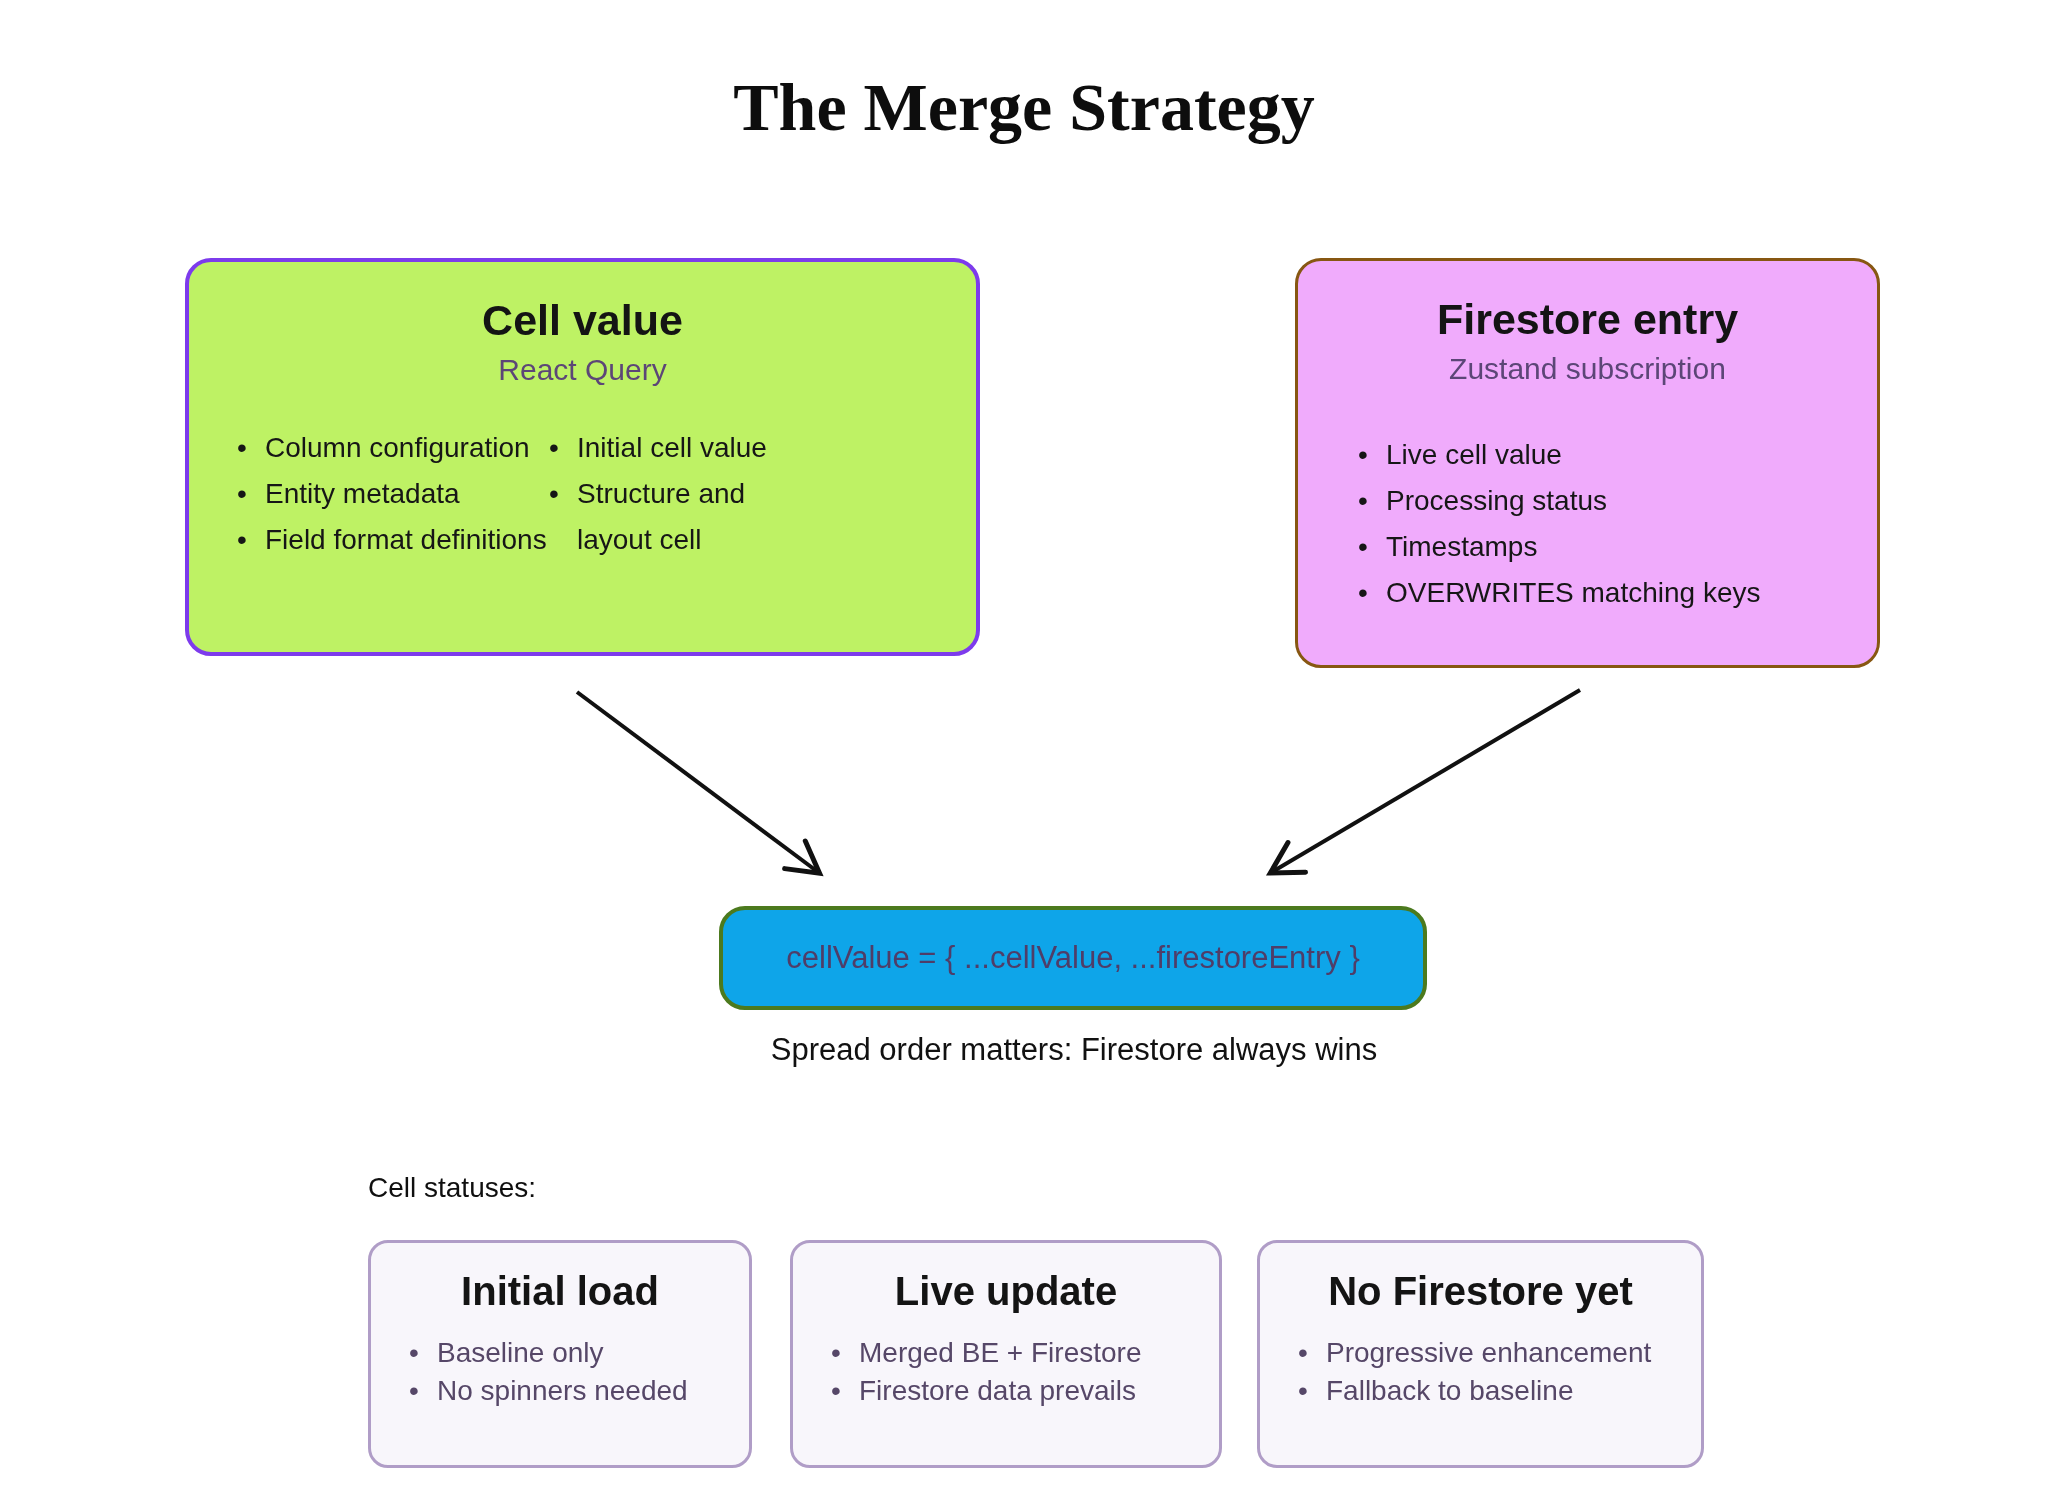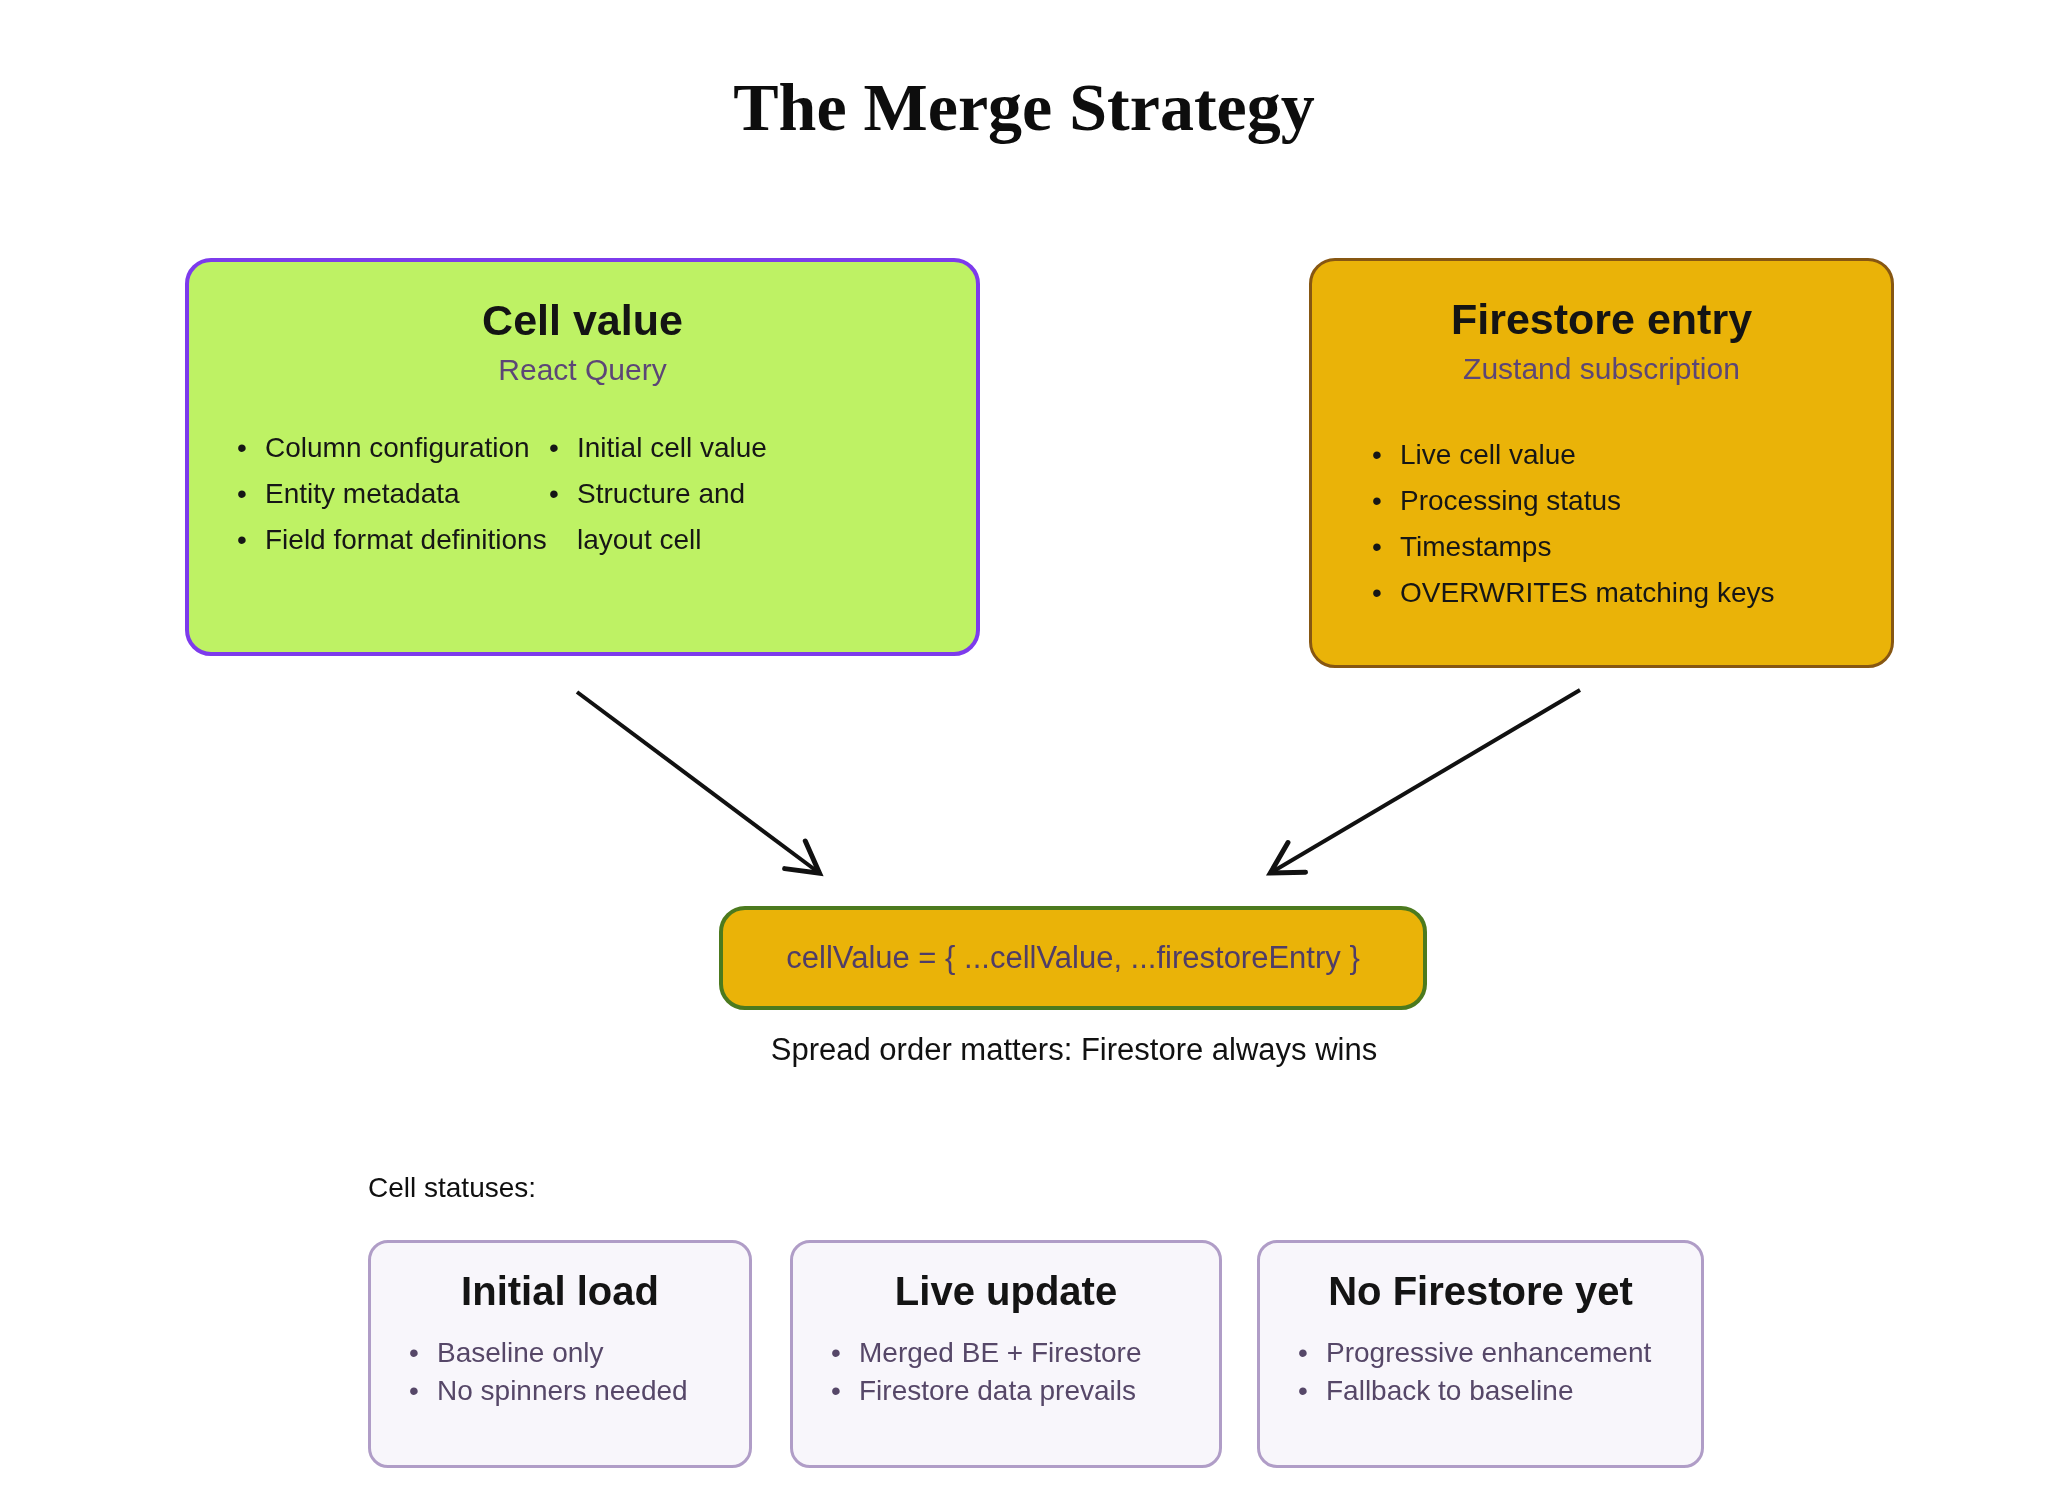--- a/index.html
+++ b/index.html
@@ -40,10 +40,9 @@
   }
   .box-firestore {
     left: 1295px; top: 258px; width: 585px; height: 410px;
-    background: #eab308;
+    background: #f0abfc;
     border: 3px solid #875712;
     border-radius: 26px;
-    margin-left: 14px;
   }
   .box-head {
     text-align: center;

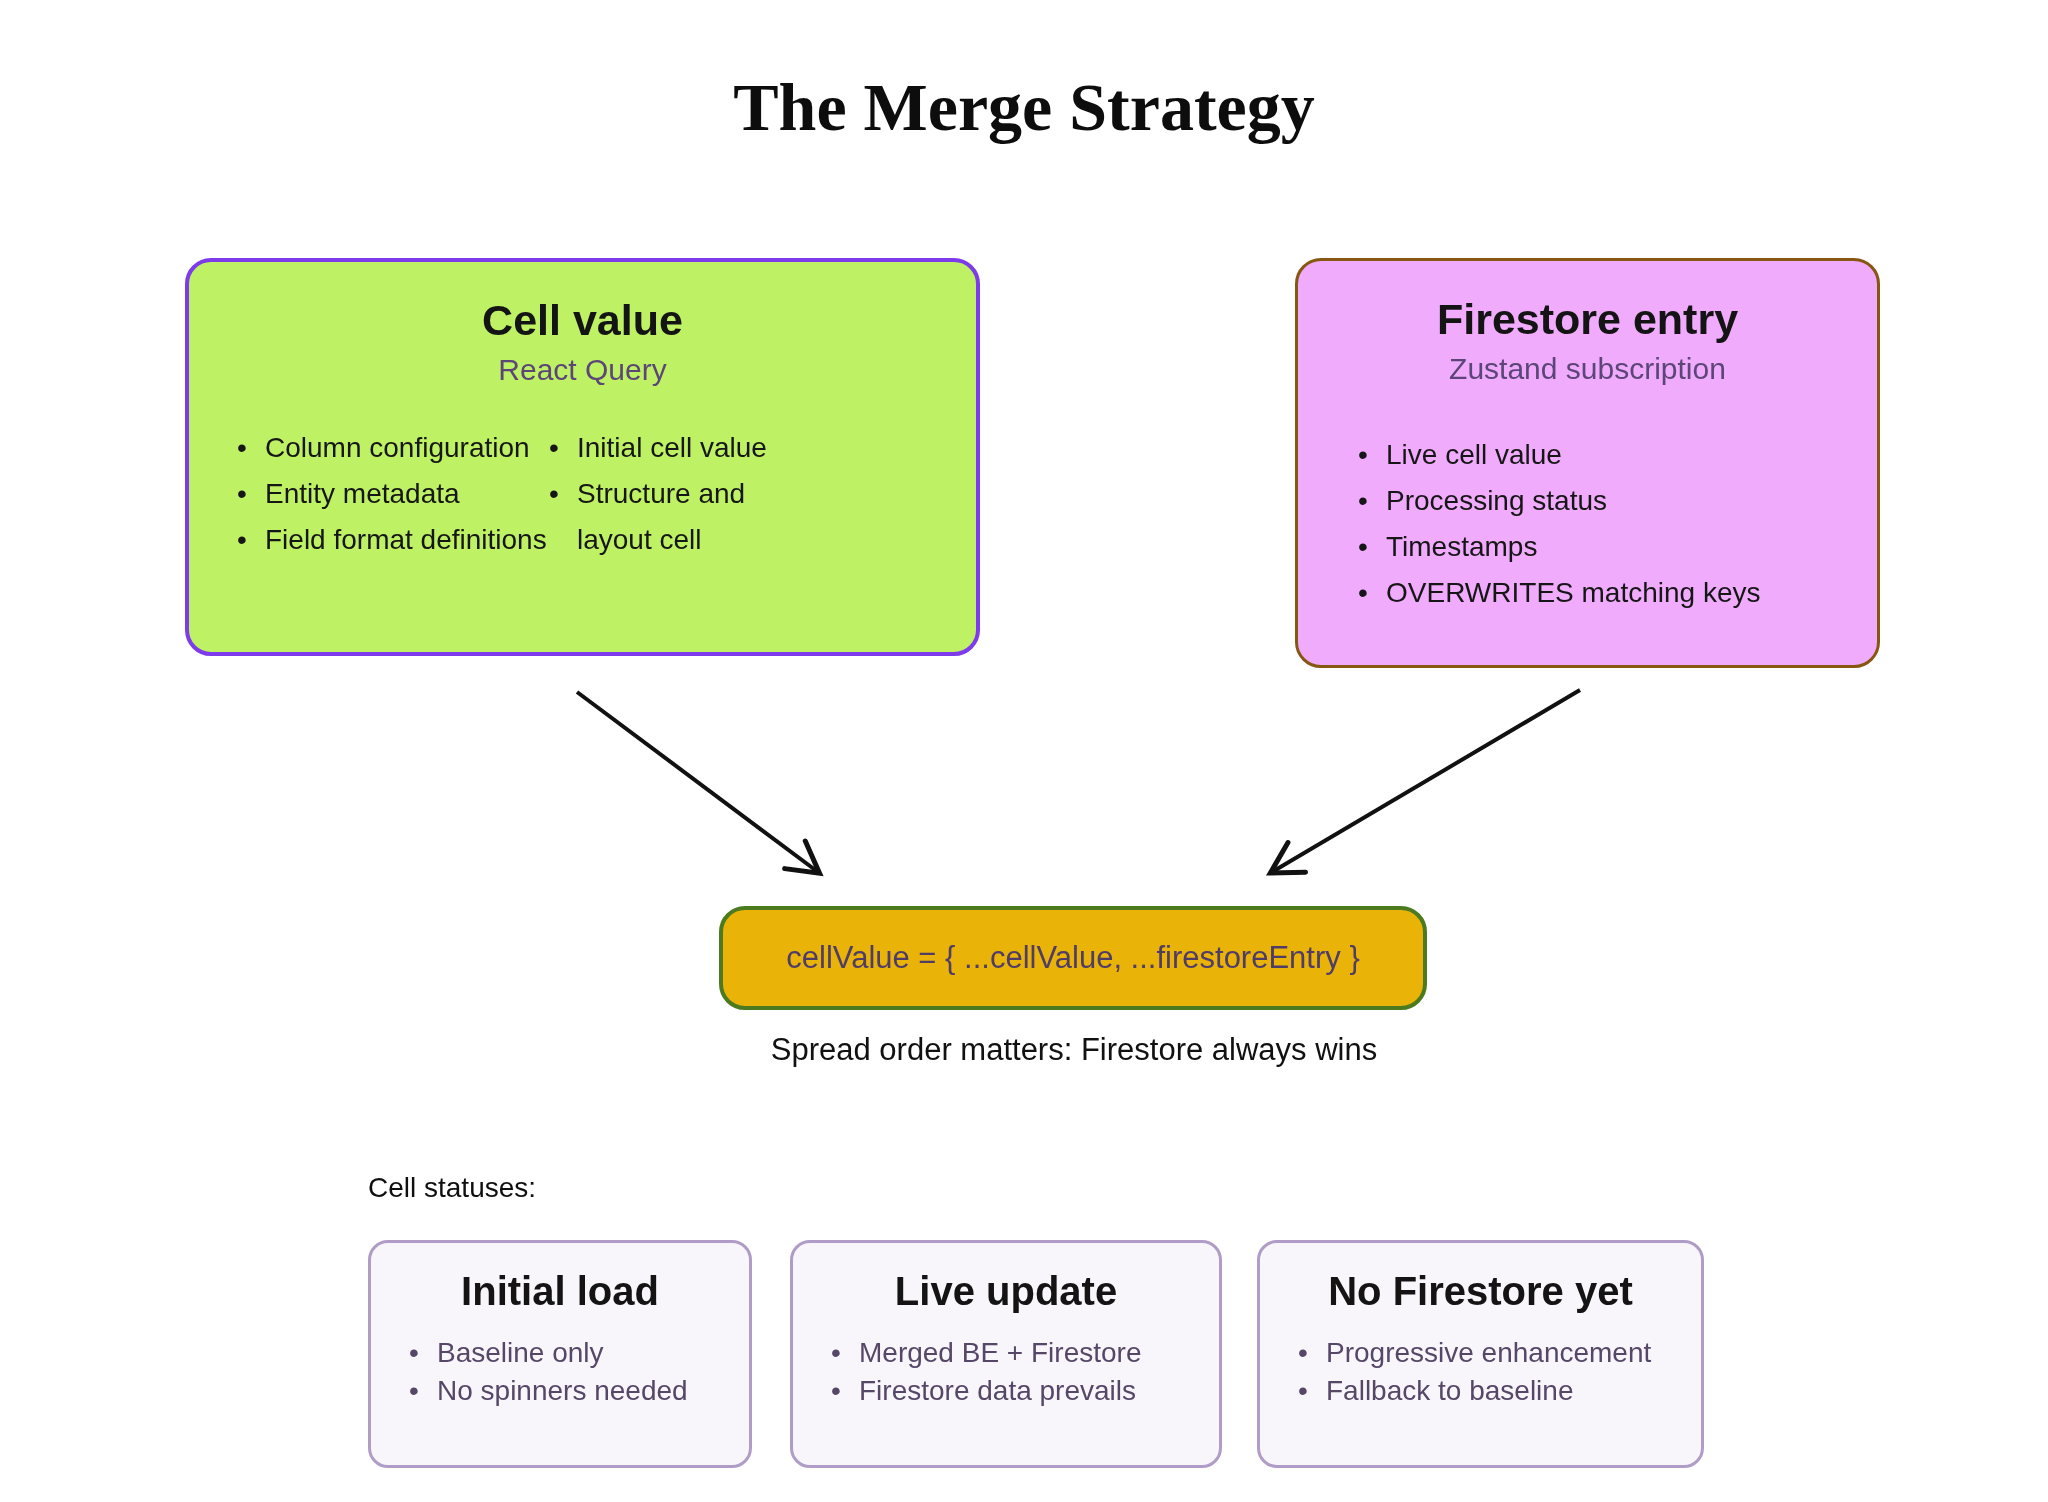--- a/index.html
+++ b/index.html
@@ -96,7 +96,7 @@
     position: absolute;
     left: 719px; top: 906px; width: 708px; height: 104px;
     box-sizing: border-box;
-    background: #eab308;
+    background: #0ea5e9;
     border: 4px solid #4c7a1e;
     border-radius: 26px;
     display: flex;

